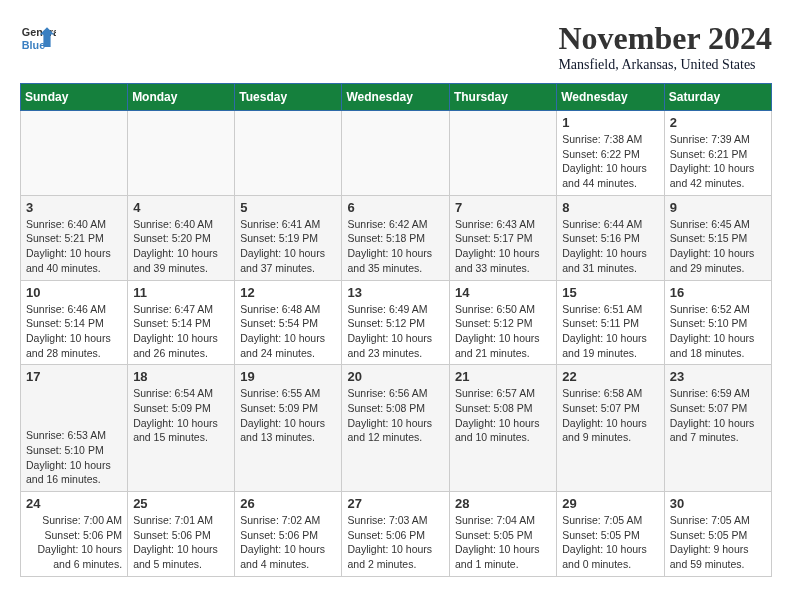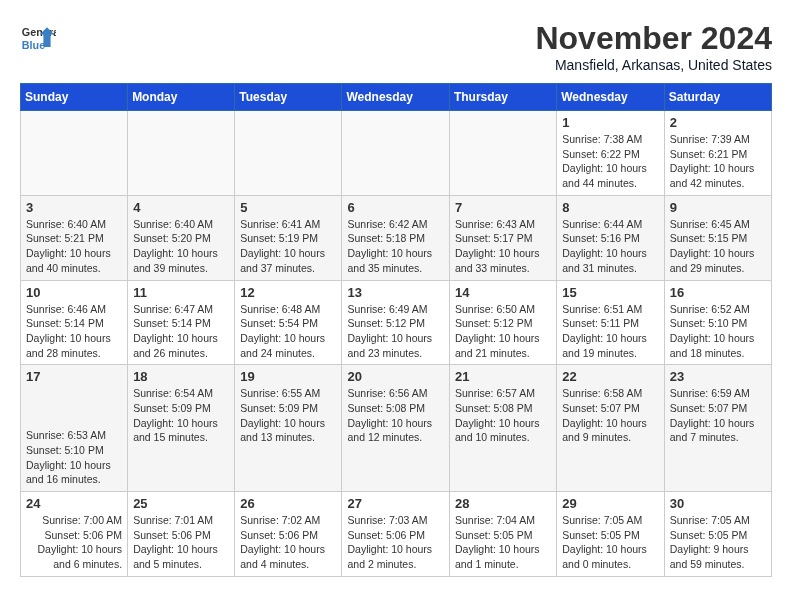--- a/index.html
+++ b/index.html
@@ -26,7 +26,8 @@
       height: 36px;
     }
     .title-block {
-      text-align: right;
+      text-align: left;
+      font-family: Liberation Serif, serif;
     }
     .month-title {
       font-size: 32px;

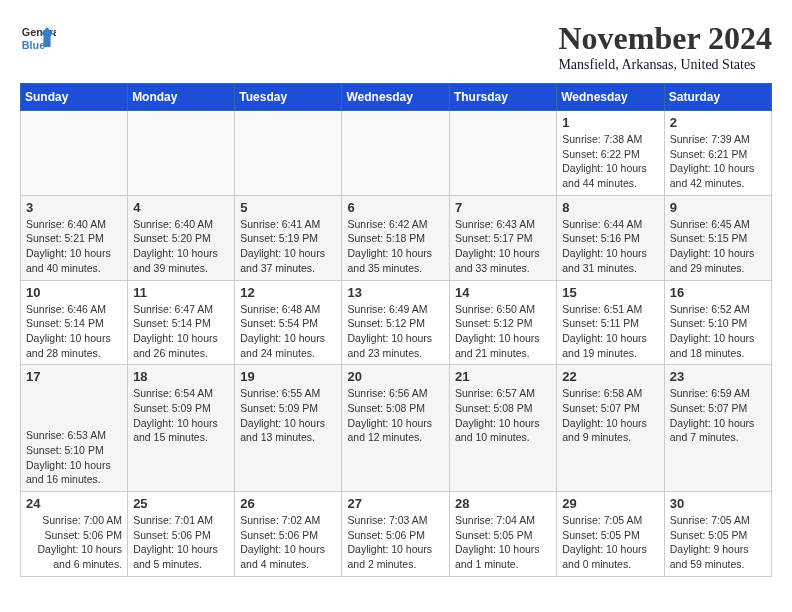--- a/index.html
+++ b/index.html
@@ -44,7 +44,7 @@
       font-size: 11px;
     }
     .calendar thead tr th {
-      background-color: #1d4ed8;
+      background-color: #15803d;
       color: #fff;
       padding: 6px 4px;
       text-align: left;

